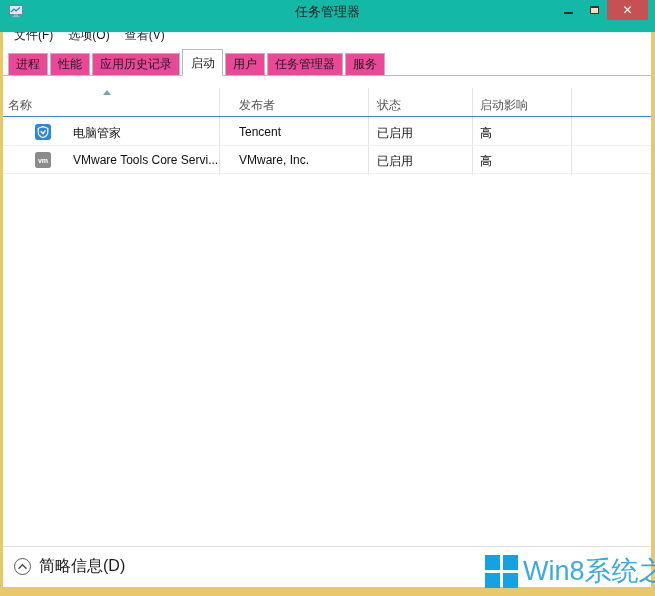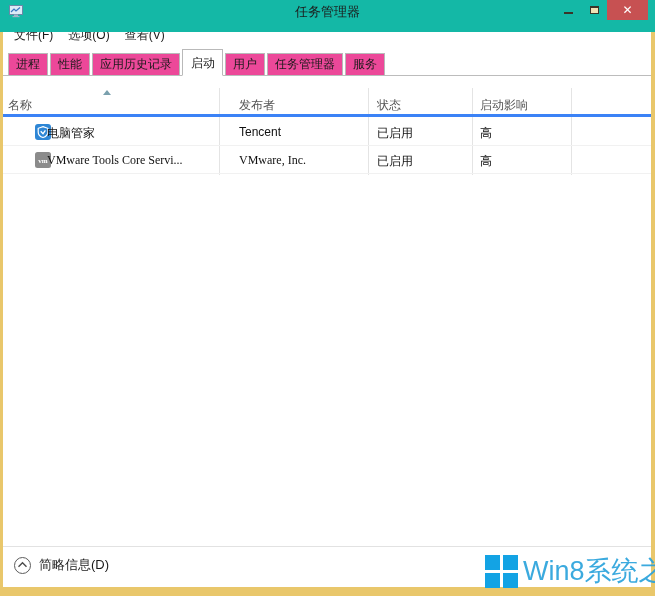--- a/index.html
+++ b/index.html
@@ -36,7 +36,7 @@
   
   .list-area { position:absolute; top:88px; left:3px; right:4px; height:87px; background:#fff; }
   .col-divider { position:absolute; top:0; width:1px; height:87px; background:#e4e4e4; }
-  .header-row { position:absolute; top:0; left:0; right:0; height:29px; border-bottom:3px solid #3b82f6; }
+  .header-row { position:absolute; top:0; left:0; right:0; height:29px; border-bottom:1px solid #3b82f6; }
   .hdr-label { position:absolute; top:9px; font-size:12px; color:#555; white-space:nowrap; }
   .sort-arrow { position:absolute; left:100px; top:2px; width:0; height:0; border-left:4px solid transparent; border-right:4px solid transparent; border-bottom:5px solid #7aa0ad; }
   .lrow { position:absolute; left:0; right:0; height:28px; border-bottom:1px solid #f1f1f1; }

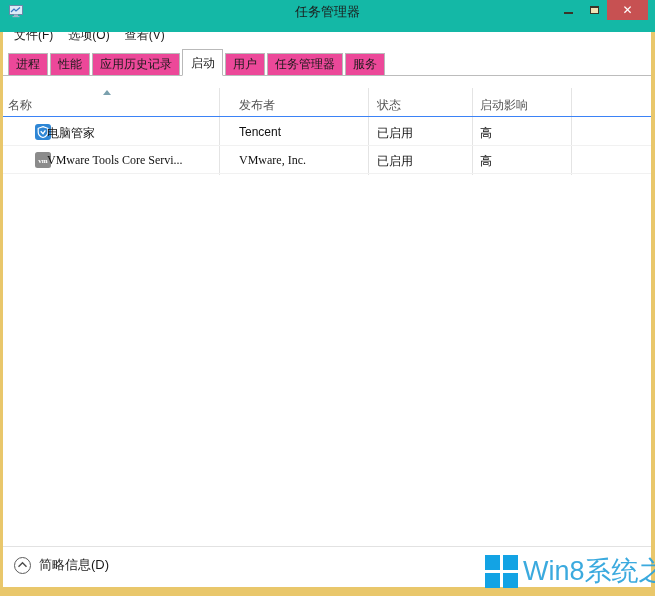--- a/index.html
+++ b/index.html
@@ -44,7 +44,7 @@
   .lrow.r1 { top:58px;font-family:Liberation Serif, serif; }
   .cell { position:absolute; top:7px; font-size:12px; color:#111; white-space:nowrap; }
   .cell-icon { position:absolute; left:32px; top:6px; width:16px; height:16px; }
-  .c-name { left:44px; }
+  .c-name { left:70px; }
   .c-pub  { left:236px; }
   .c-stat { left:374px;text-align:center; }
   .c-imp  { left:477px; }

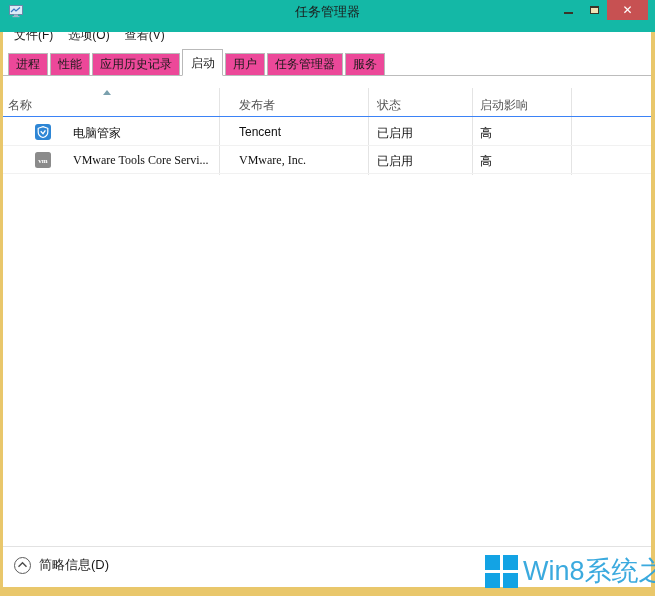--- a/index.html
+++ b/index.html
@@ -41,7 +41,7 @@
   .sort-arrow { position:absolute; left:100px; top:2px; width:0; height:0; border-left:4px solid transparent; border-right:4px solid transparent; border-bottom:5px solid #7aa0ad; }
   .lrow { position:absolute; left:0; right:0; height:28px; border-bottom:1px solid #f1f1f1; }
   .lrow.r0 { top:30px; }
-  .lrow.r1 { top:58px;font-family:Liberation Serif, serif; }
+  .lrow.r1 { top:58px; }
   .cell { position:absolute; top:7px; font-size:12px; color:#111; white-space:nowrap; }
   .cell-icon { position:absolute; left:32px; top:6px; width:16px; height:16px; }
   .c-name { left:70px; }

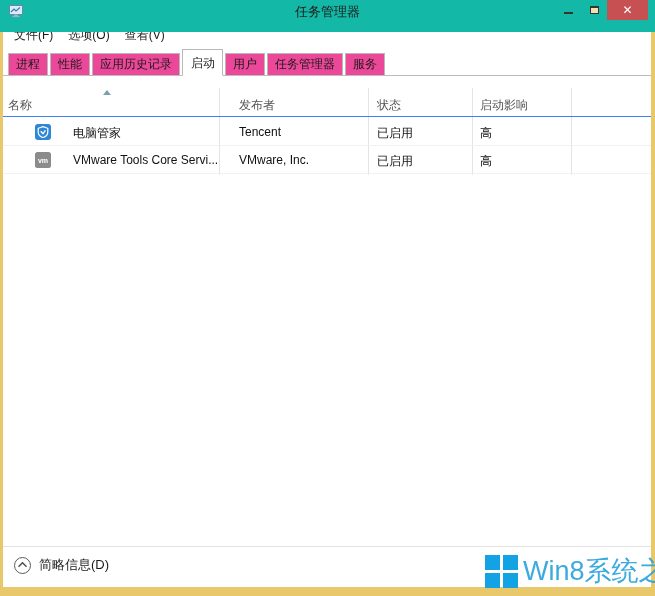--- a/index.html
+++ b/index.html
@@ -54,7 +54,7 @@
   .statusbar { position:absolute; top:546px; left:3px; right:4px; height:41px; background:#fff; border-top:1px solid #e2e2e2; }
   .toggle-group { position:absolute; left:11px; top:9px; display:flex; align-items:center; }
   .circle-icon { width:17px; height:17px; border:1px solid #5c5c5c; border-radius:50%; display:flex; align-items:center; justify-content:center; margin-right:8px; }
-  .toggle-label { font-size:13px; color:#1a1a1a; }
+  .toggle-label { font-size:16px; color:#1a1a1a; }
   .disable-btn { position:absolute; right:14px; top:6px; width:75px; height:27px; background:#e1e1e1; border:1px solid #adadad; font-size:12px; color:#1a1a1a; display:flex; align-items:center; justify-content:center; font-family:"Liberation Sans","DejaVu Sans",sans-serif; }
 
   

